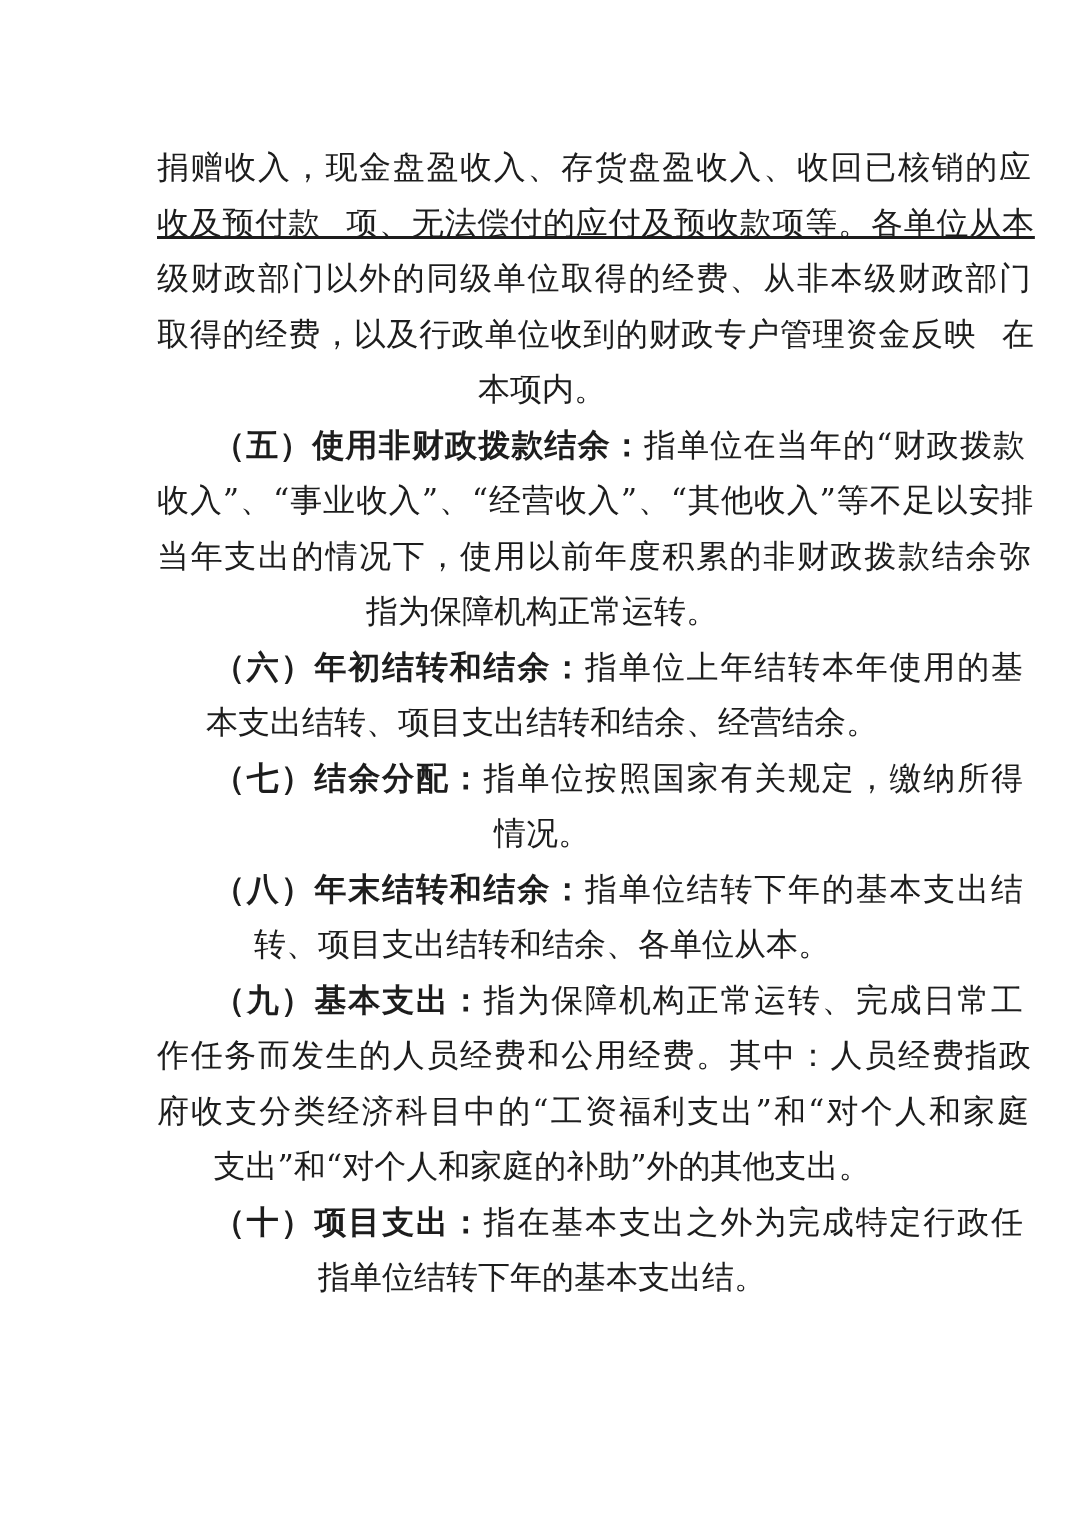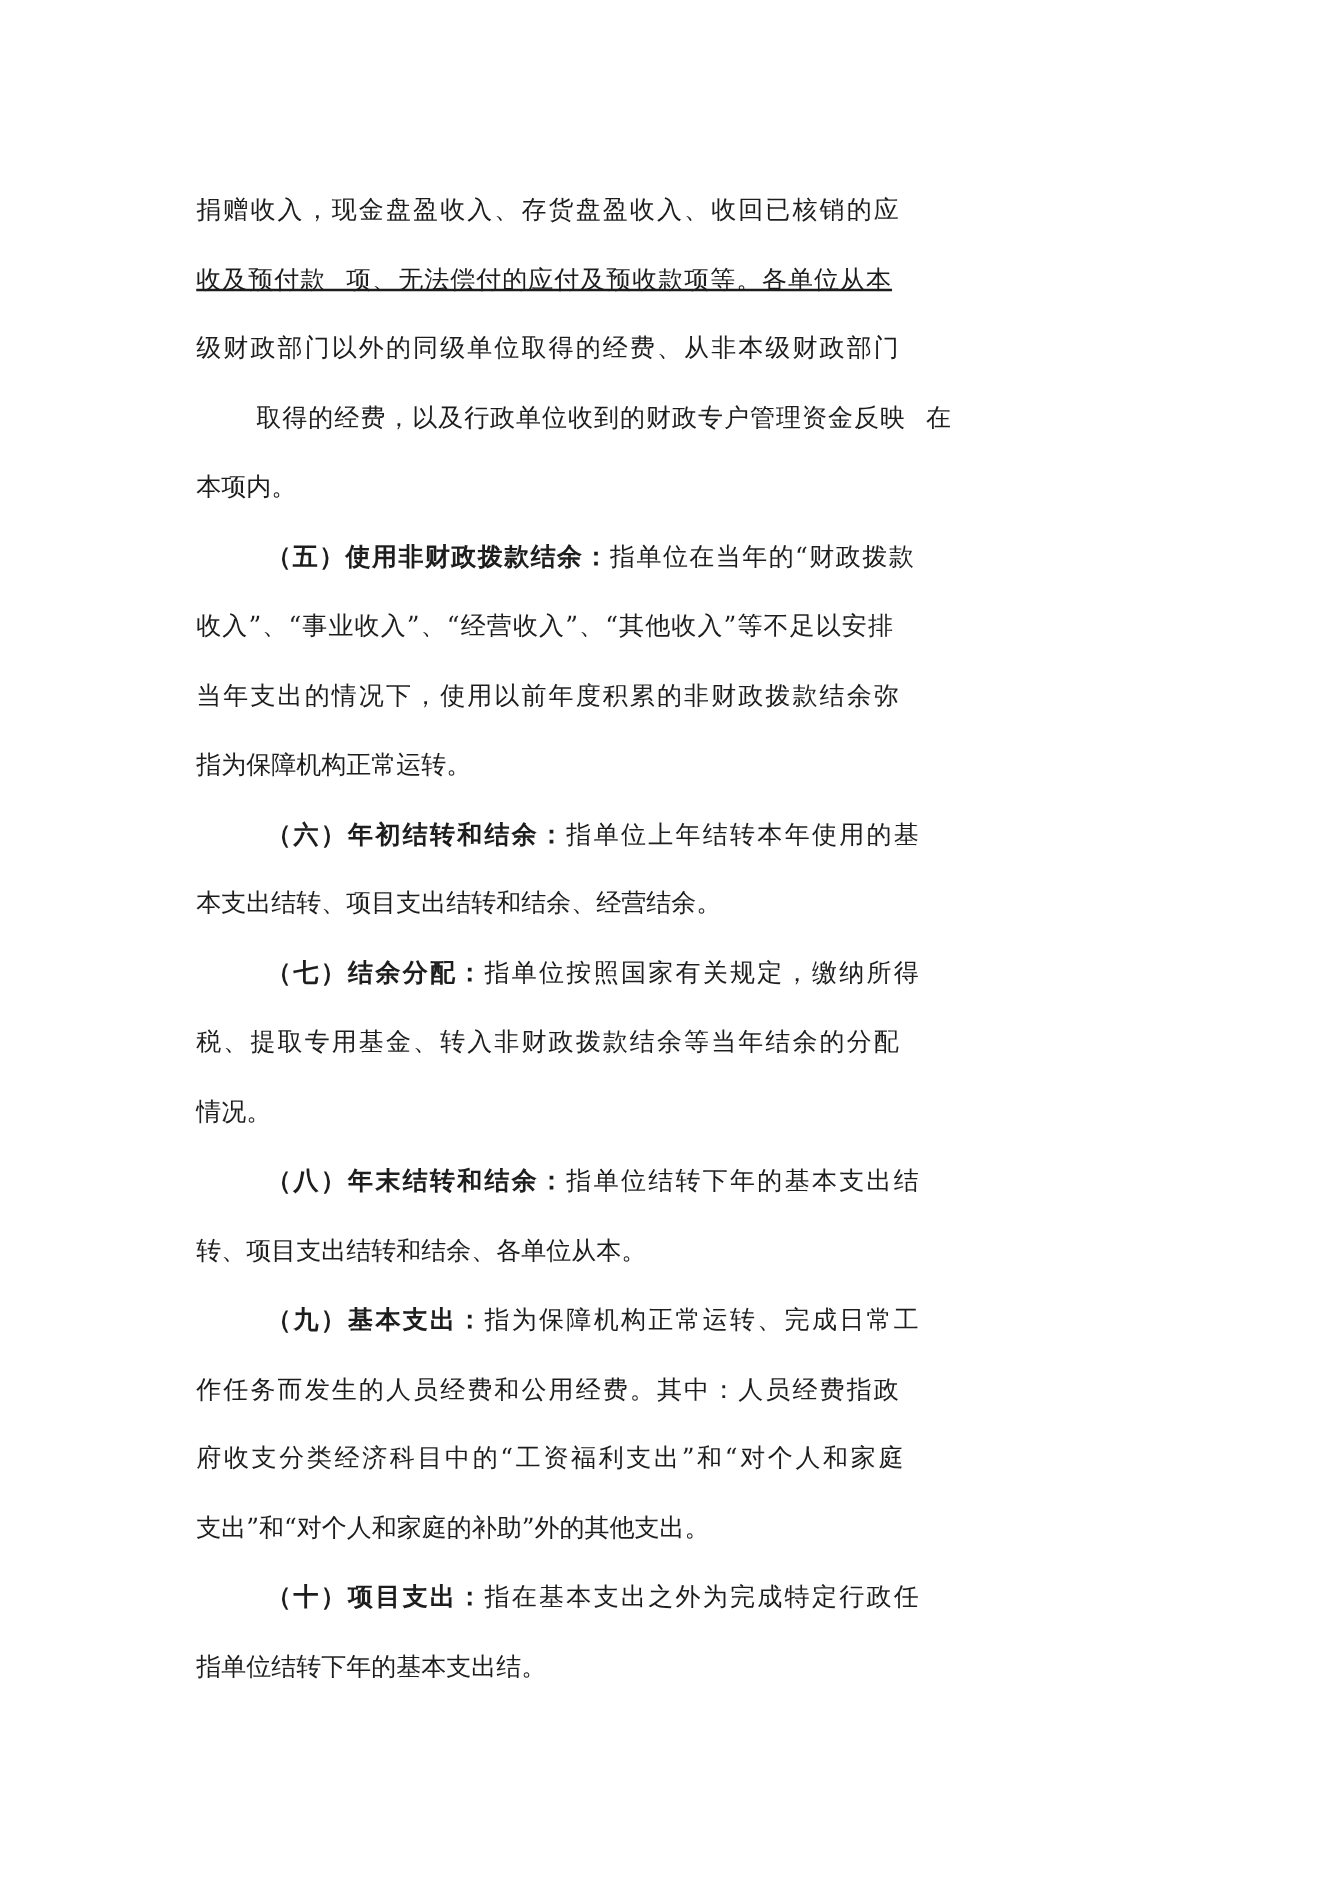--- a/index.html
+++ b/index.html
@@ -27,11 +27,11 @@
     padding: 0;
   }
   .line {
-    font-size: 20px;
+    font-size: 32px;
     line-height: 55.5px;
     height: 55.5px;
     white-space: nowrap;
-    text-align: left;
+    text-align: center;
     word-spacing: 0.45em;
   }
   .line.indent {

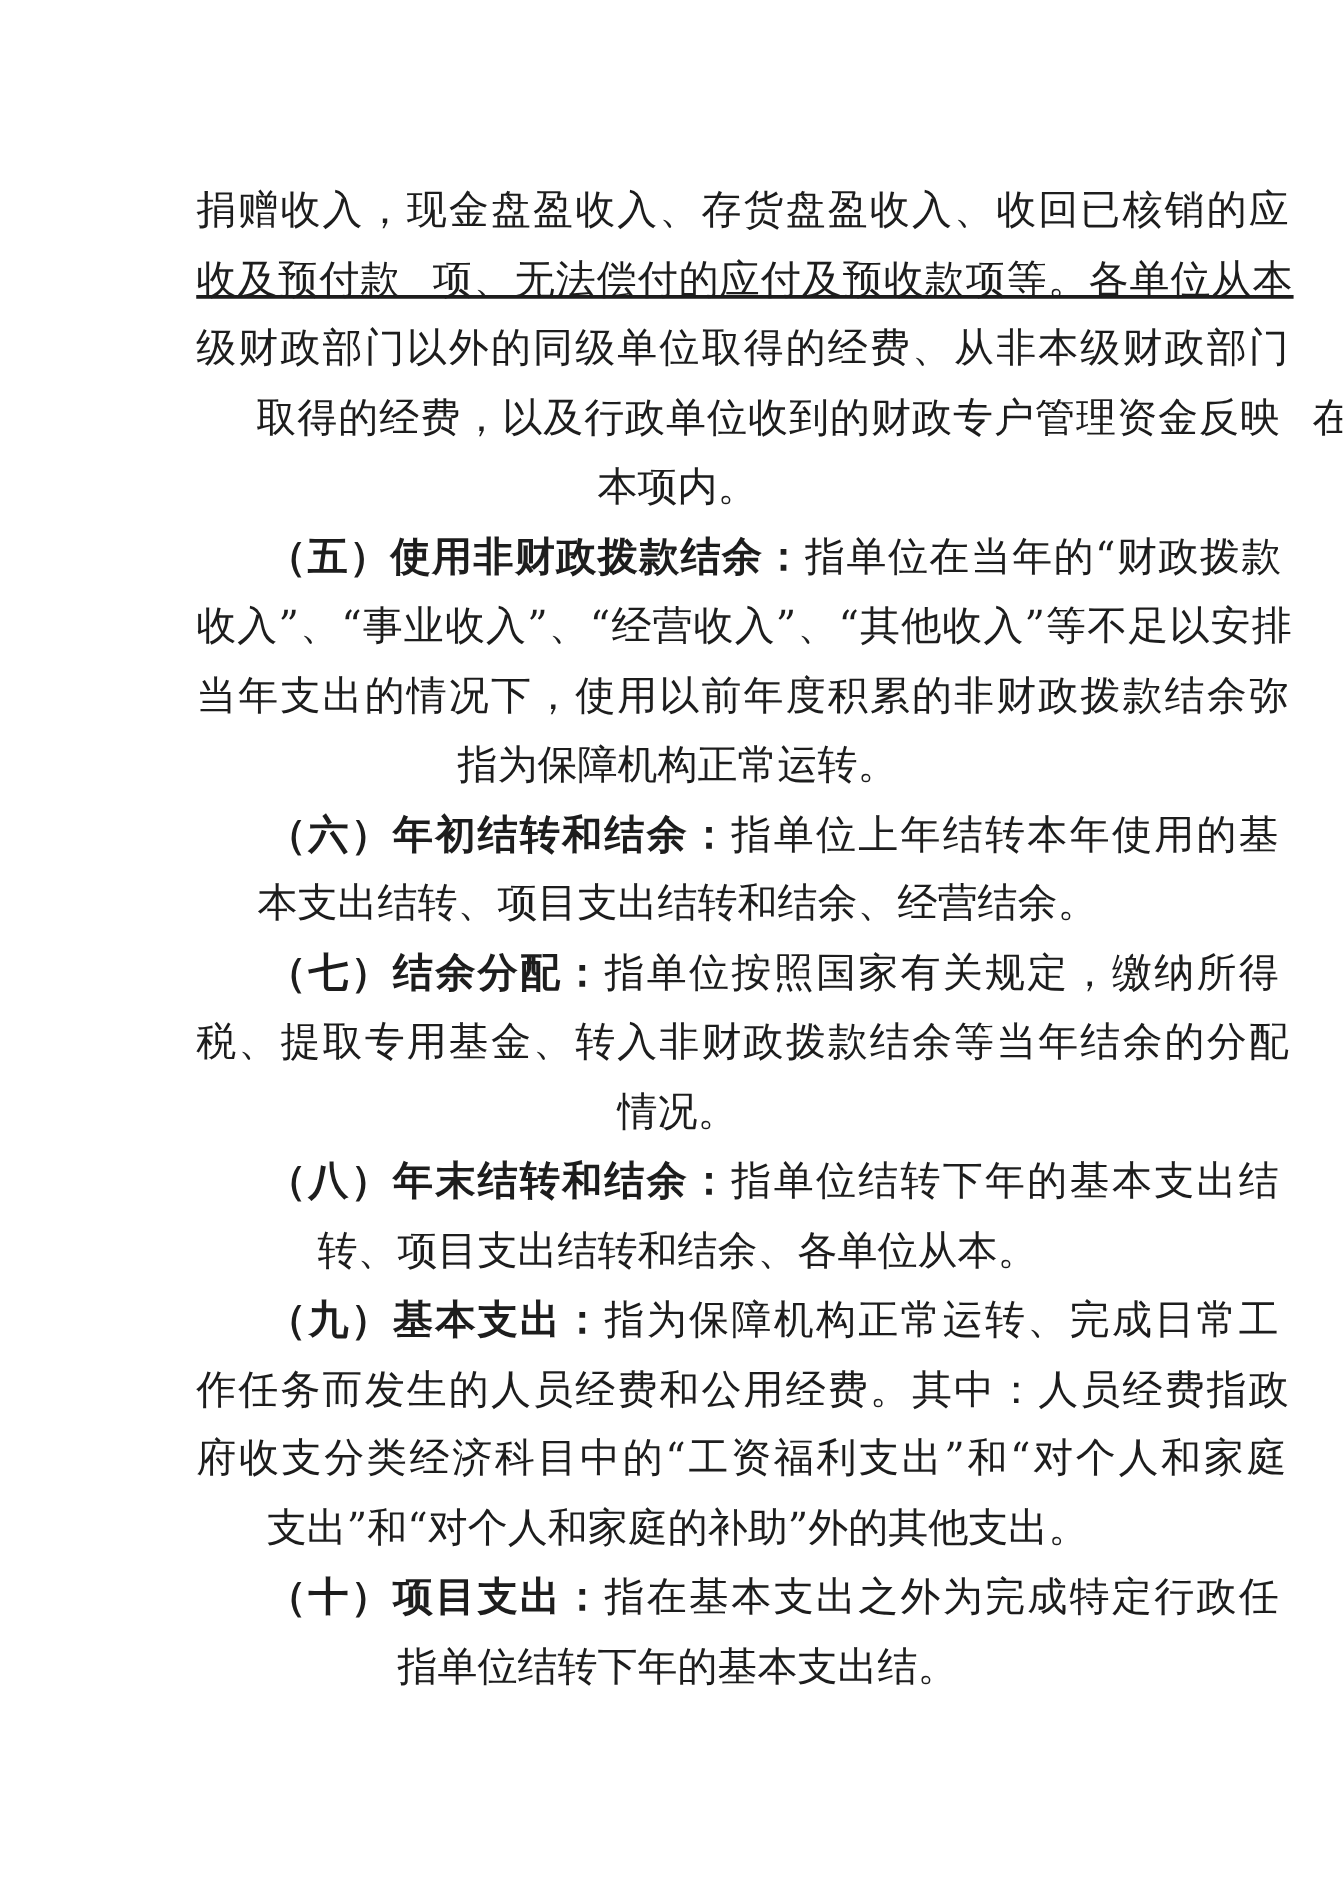--- a/index.html
+++ b/index.html
@@ -50,7 +50,7 @@
         <div class="line" style="letter-spacing: 1.68px;"><span class="text">捐赠收入，现金盘盈收入、存货盘盈收入、收回已核销的应</span></div>
         <div class="line" style="letter-spacing: 0.787861px; text-decoration: underline;"><span class="text">收及预付款 项、无法偿付的应付及预收款项等。各单位从本</span></div>
         <div class="line" style="letter-spacing: 1.68px;"><span class="text">级财政部门以外的同级单位取得的经费、从非本级财政部门</span></div>
-        <div class="line" style="letter-spacing: 0.787861px; margin-left: 48px;"><span class="text">取得的经费，以及行政单位收到的财政专户管理资金反映 在</span></div>
+        <div class="line" style="letter-spacing: 0.787861px;"><span class="text">取得的经费，以及行政单位收到的财政专户管理资金反映 在</span></div>
         <div class="line last"><span class="text">本项内。</span></div>
       </div>
       <div class="paragraph">

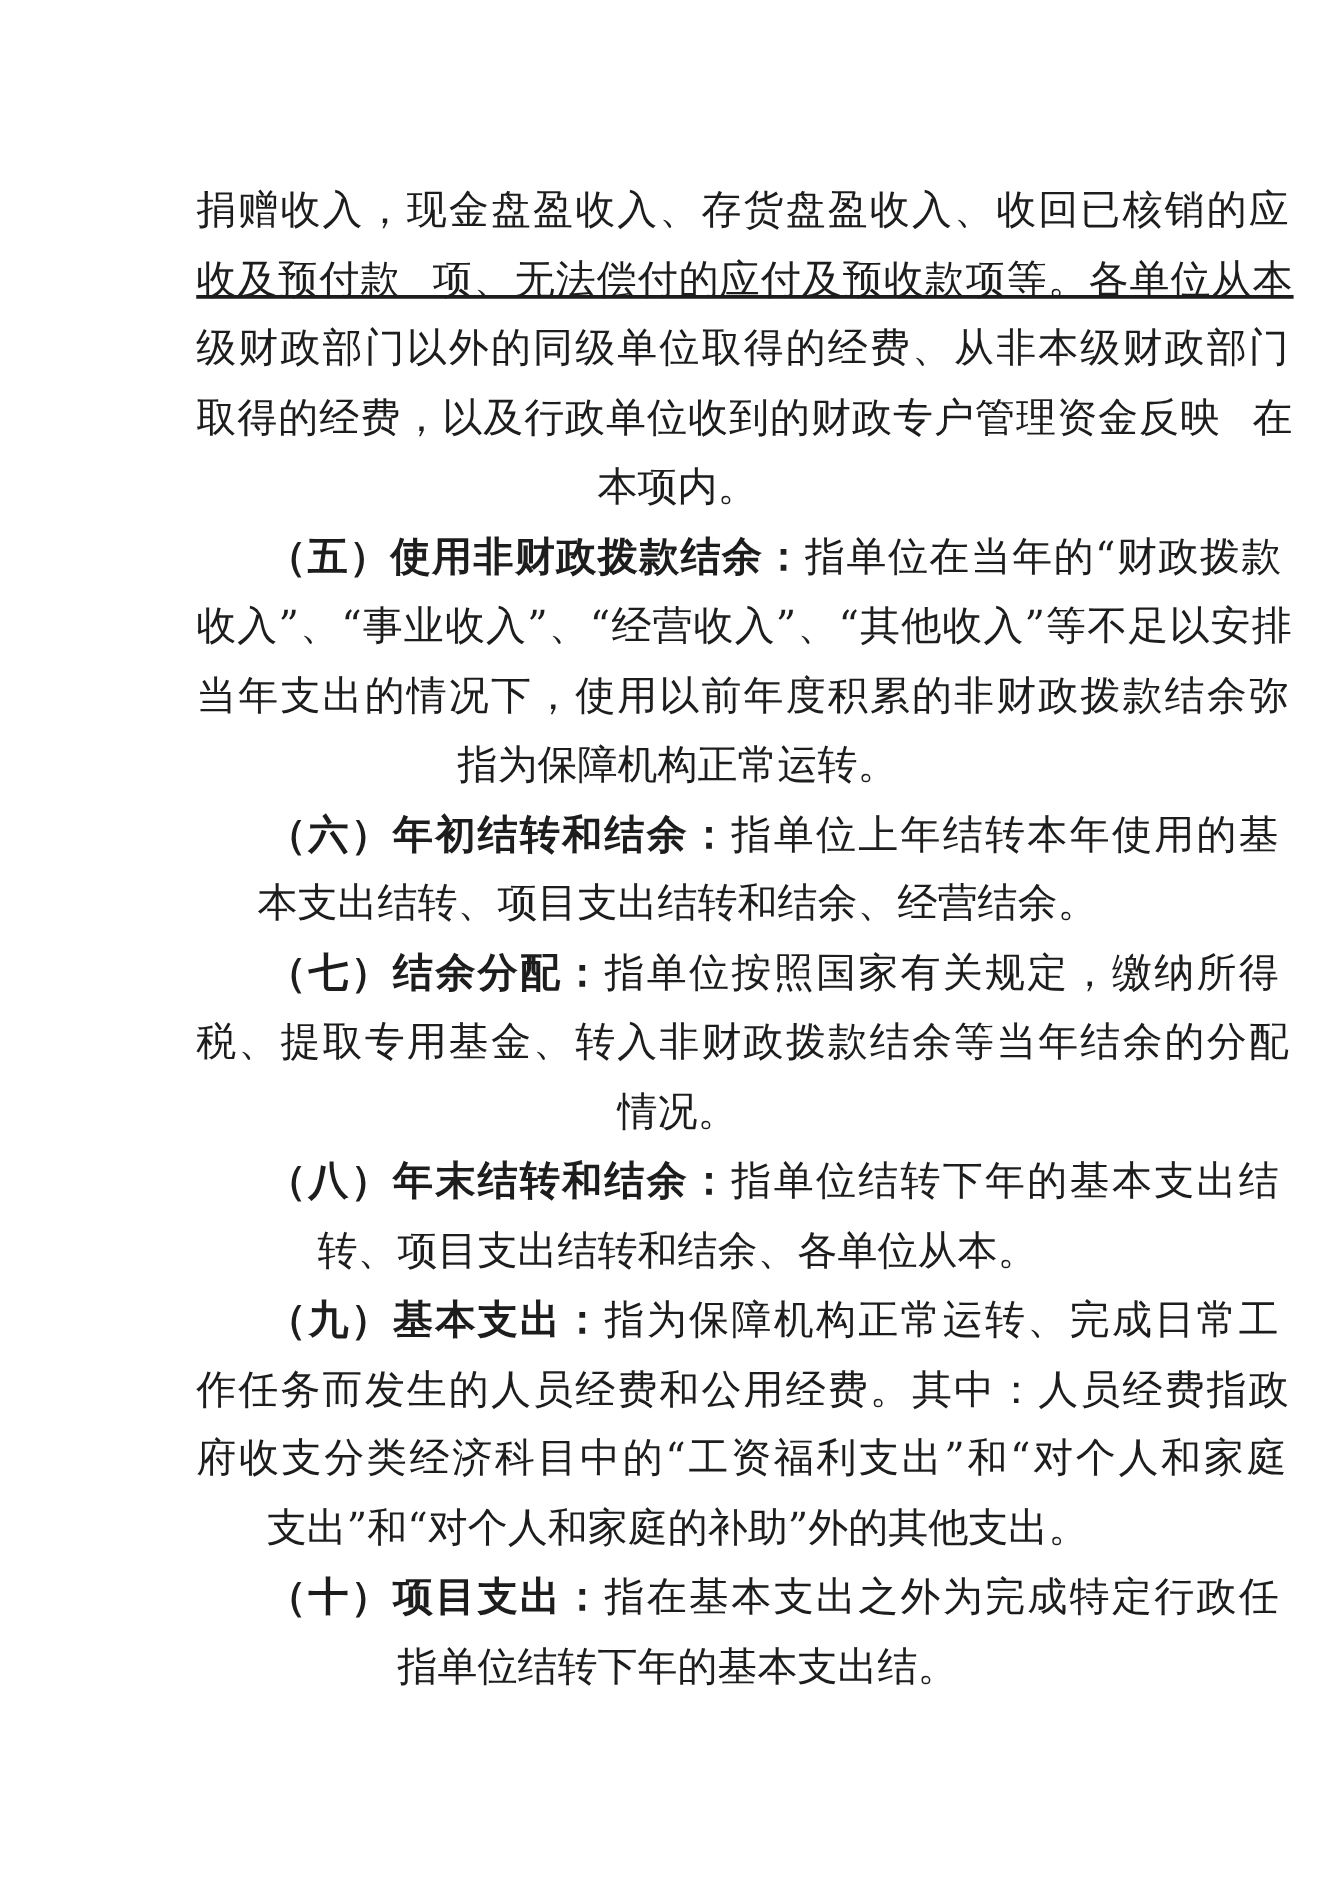--- a/index.html
+++ b/index.html
@@ -65,7 +65,6 @@
       </div>
       <div class="paragraph">
         <div class="line indent" style="letter-spacing: 1.82609px;"><span class="bold">（七）结余分配：</span><span class="text">指单位按照国家有关规定，缴纳所得</span></div>
-        <div class="line" style="letter-spacing: 1.68px;"><span class="text">税、提取专用基金、转入非财政拨款结余等当年结余的分配</span></div>
         <div class="line last"><span class="text">情况。</span></div>
       </div>
       <div class="paragraph">

